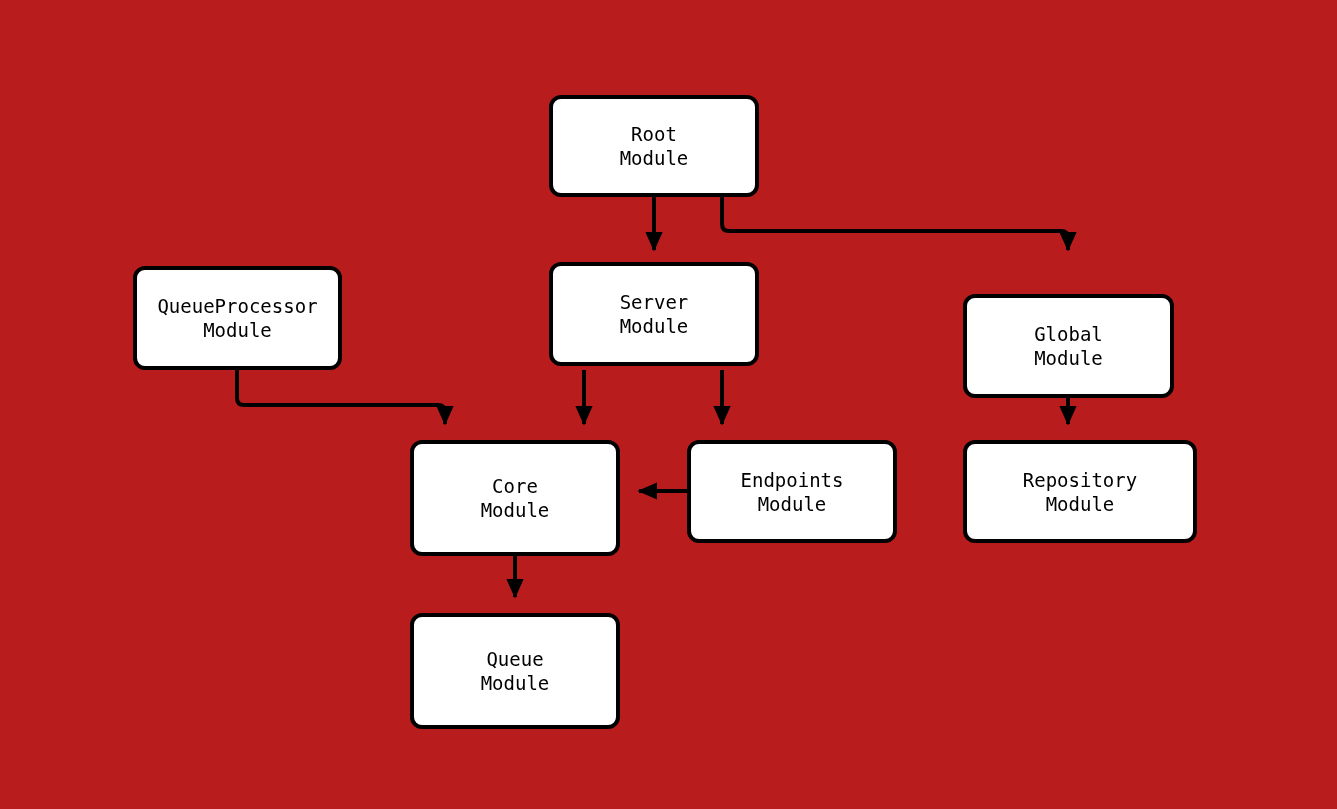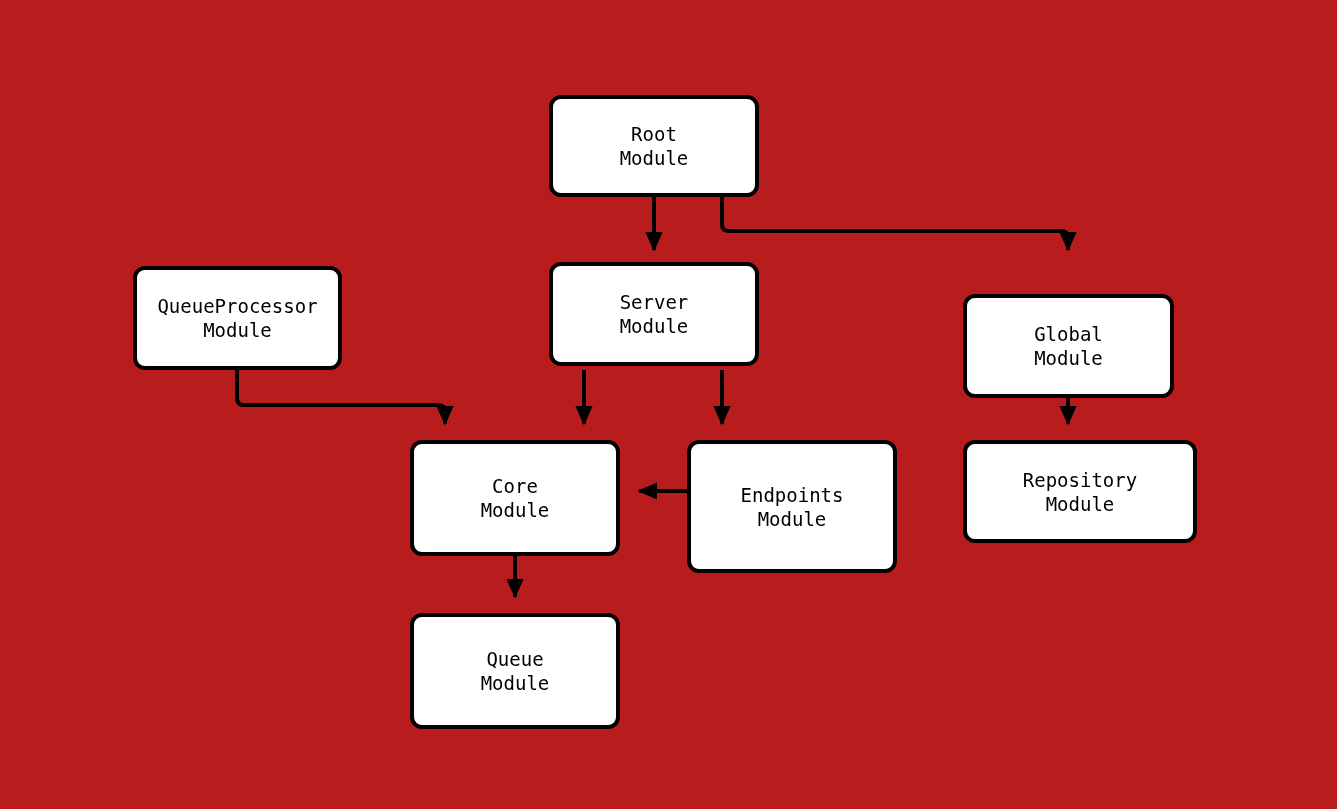--- a/index.html
+++ b/index.html
@@ -100,7 +100,7 @@
     <span class="node-label">Module</span>
   </div>
 
-  <div class="node" id="node-endpoints" style="left: 687px; top: 440px; width: 210px; height: 133px;">
+  <div class="node" id="node-endpoints" style="left: 687px; top: 440px; width: 210px; height: 103px;">
     <span class="node-label">Endpoints</span>
     <span class="node-label">Module</span>
   </div>

